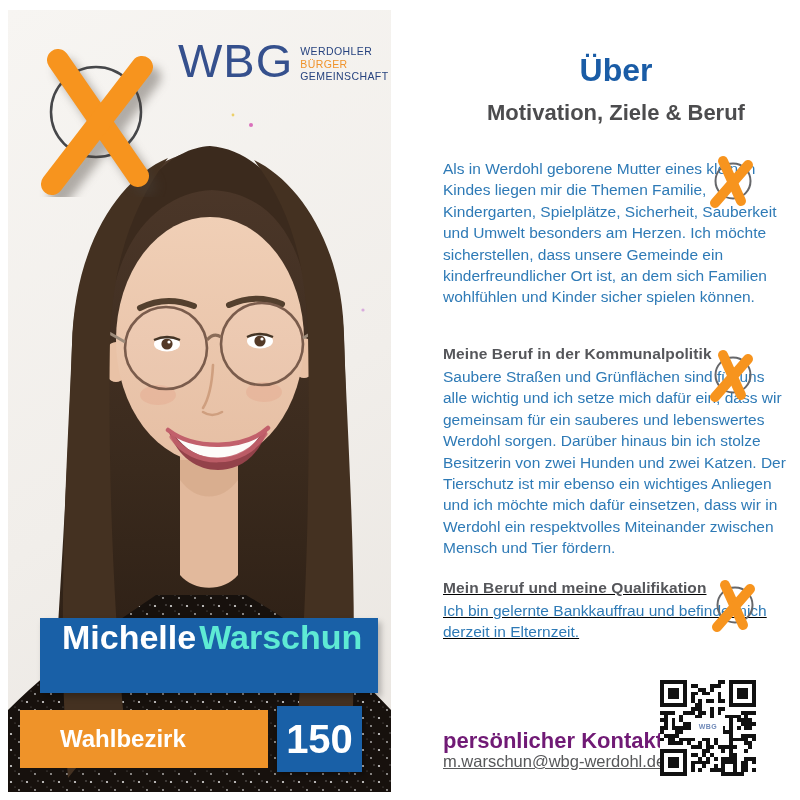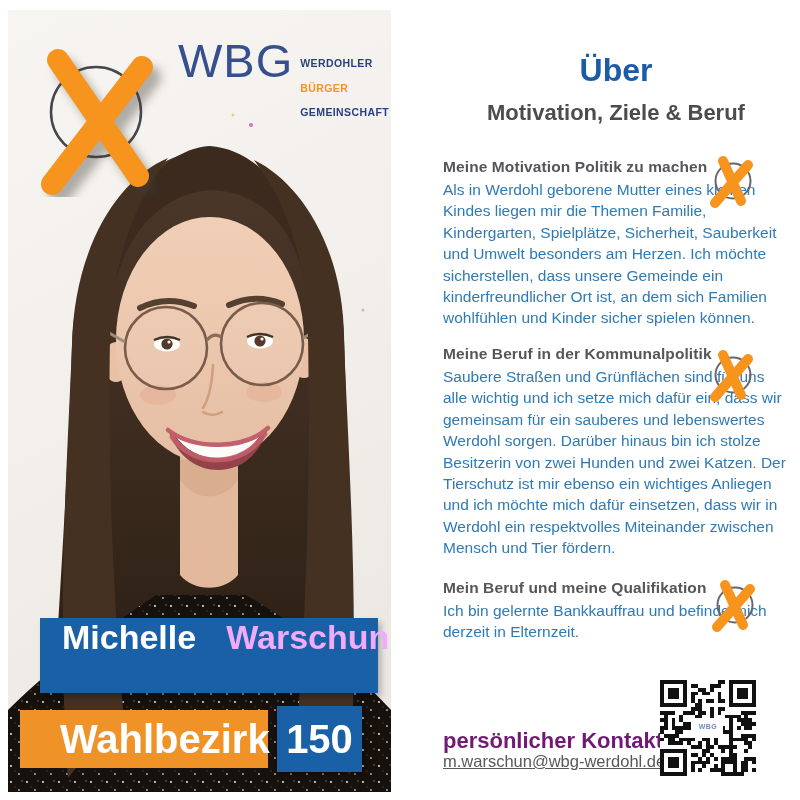--- a/index.html
+++ b/index.html
@@ -17,7 +17,7 @@
   .logo { position:absolute; left:170px; top:26px; display:flex; align-items:flex-start; }
   .logo-acronym { font-size:47px; line-height:50px; font-weight:400; color:#35508d; letter-spacing:1px; }
   .logo-stack { margin-left:7px; margin-top:9px; }
-  .logo-stack div { font-size:10.5px; line-height:12.5px; font-weight:bold; letter-spacing:.4px; color:#27437f;margin-top:12px; }
+  .logo-stack div { font-size:10.5px; line-height:12.5px; font-weight:normal; letter-spacing:.4px; color:#27437f; }
   .logo-stack .lg-orange { color:#f0932b; }
 
   .name-banner { position:absolute; left:32px; top:608px; width:338px; height:75px;

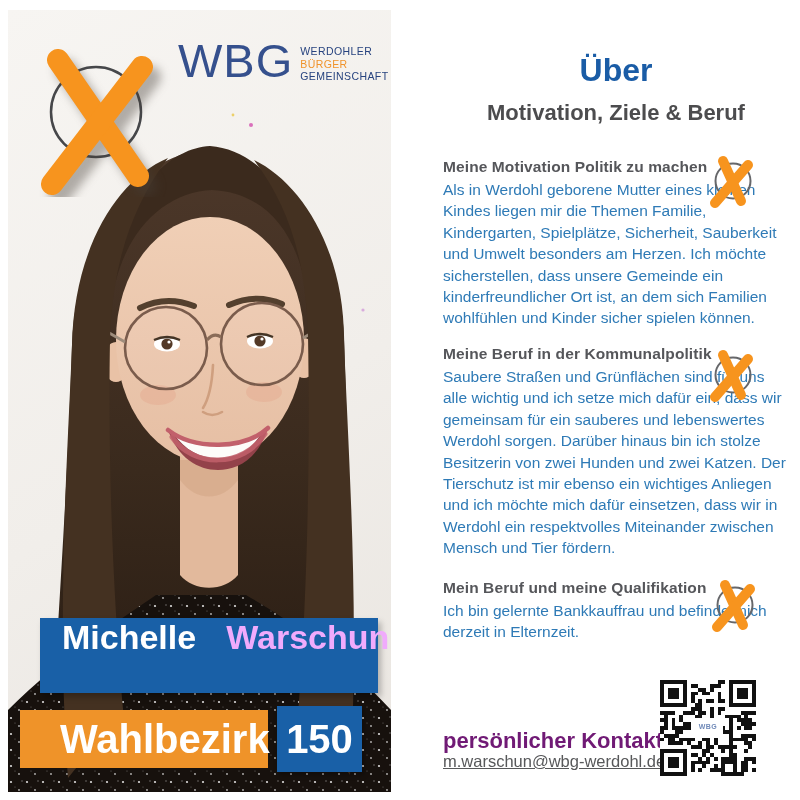--- a/index.html
+++ b/index.html
@@ -170,7 +170,6 @@
     <div class="about-subtitle">Motivation, Ziele &amp; Beruf</div>
 
     <div class="section sec-1">
-      <h3>Meine Motivation Politik zu machen</h3>
       <p>Als in Werdohl geborene Mutter eines kleinen Kindes liegen mir die Themen Familie, Kindergarten, Spielplätze, Sicherheit, Sauberkeit und Umwelt besonders am Herzen. Ich möchte sicherstellen, dass unsere Gemeinde ein kinderfreundlicher Ort ist, an dem sich Familien wohlfühlen und Kinder sicher spielen können.</p>
       <svg class="ballot-small bs-1" viewBox="0 0 58 56">
         <circle cx="30" cy="28" r="17.5" stroke="#66676a" stroke-width="2" fill="none"></circle>

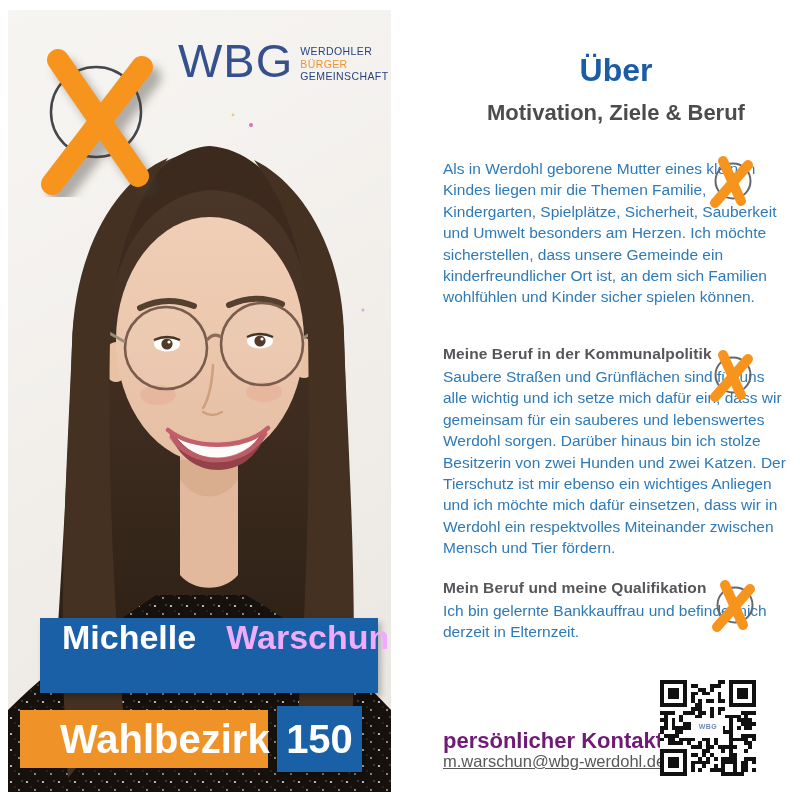--- a/index.html
+++ b/index.html
@@ -42,7 +42,7 @@
                     font-size:22px; font-weight:bold; color:#4c4c4e; }
 
   .section { position:absolute; left:51px; width:346px; }
-  .sec-1 { top:142px; } .sec-2 { top:329px; } .sec-3 { top:563px; }
+  .sec-1 { top:142px; } .sec-2 { top:329px; } .sec-3 { top:563px;text-decoration:underline; }
   .section h3 { font-size:15.5px; font-weight:bold; color:#55565a; margin-bottom:3px; letter-spacing:.1px; }
   .section p { font-size:15.5px; line-height:21.4px; color:#2e7ab6; }
   .ballot-small { position:absolute; width:58px; height:56px; }

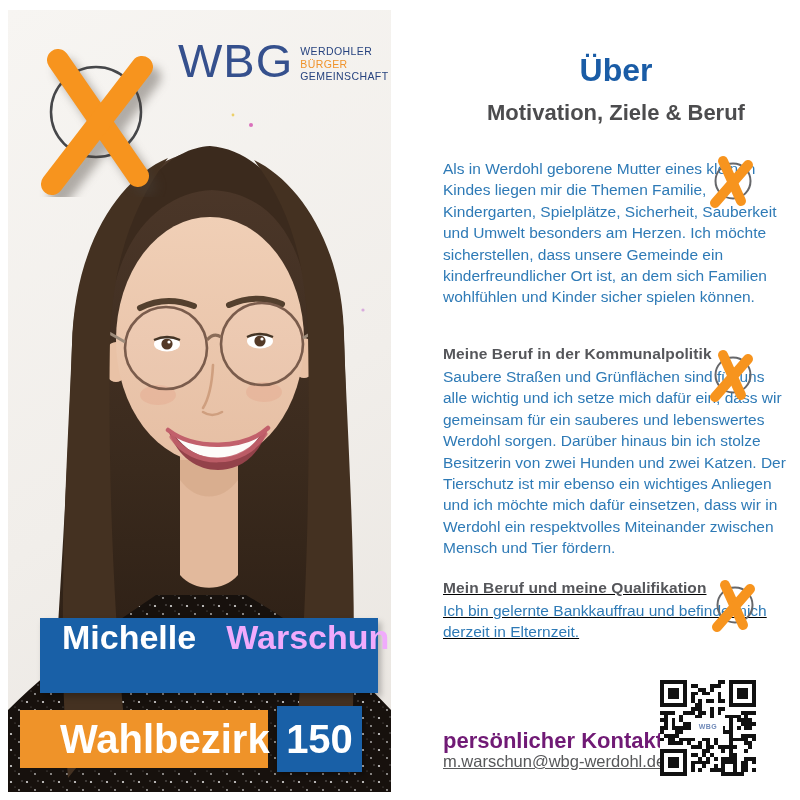--- a/index.html
+++ b/index.html
@@ -24,7 +24,7 @@
                  background:#1960a7; display:flex; padding-left:22px;
                  box-shadow:3px 4px 6px rgba(0,0,0,.25); }
   .name-banner span { font-size:34px; font-weight:bold; white-space:pre; }
-  .fn { color:#ffffff; } .ln { color:#f0abfc; margin-left:30px; }
+  .fn { color:#ffffff; } .ln { color:#5eead4; margin-left:3px; }
 
   .district-bar { position:absolute; left:12px; top:700px; width:248px; height:58px;
                   background:#ef9329; display:flex; align-items:center; padding-left:40px; }

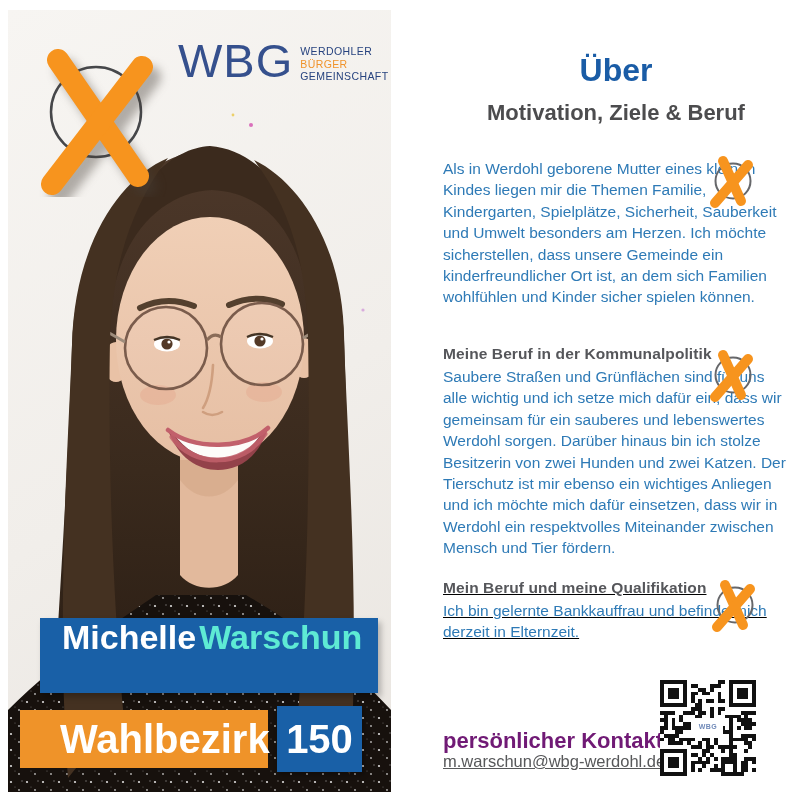--- a/index.html
+++ b/index.html
@@ -28,7 +28,7 @@
 
   .district-bar { position:absolute; left:12px; top:700px; width:248px; height:58px;
                   background:#ef9329; display:flex; align-items:center; padding-left:40px; }
-  .district-bar span { font-size:40px; font-weight:bold; color:#ffffff; }
+  .district-bar span { font-size:24px; font-weight:bold; color:#ffffff; }
   .district-num { position:absolute; left:269px; top:696px; width:85px; height:66px;
                   background:#1960a7; display:flex; align-items:center; justify-content:center;
                   box-shadow:2px 3px 5px rgba(0,0,0,.3); }

